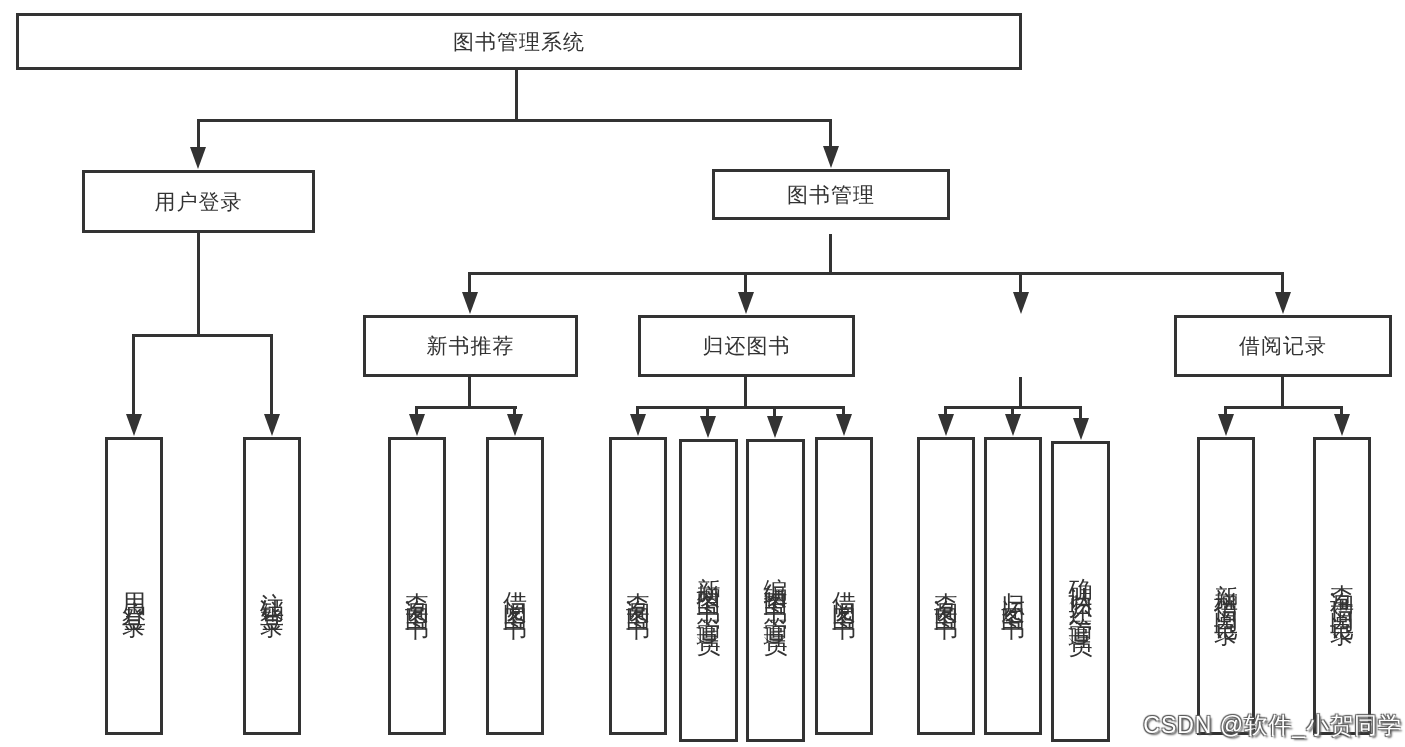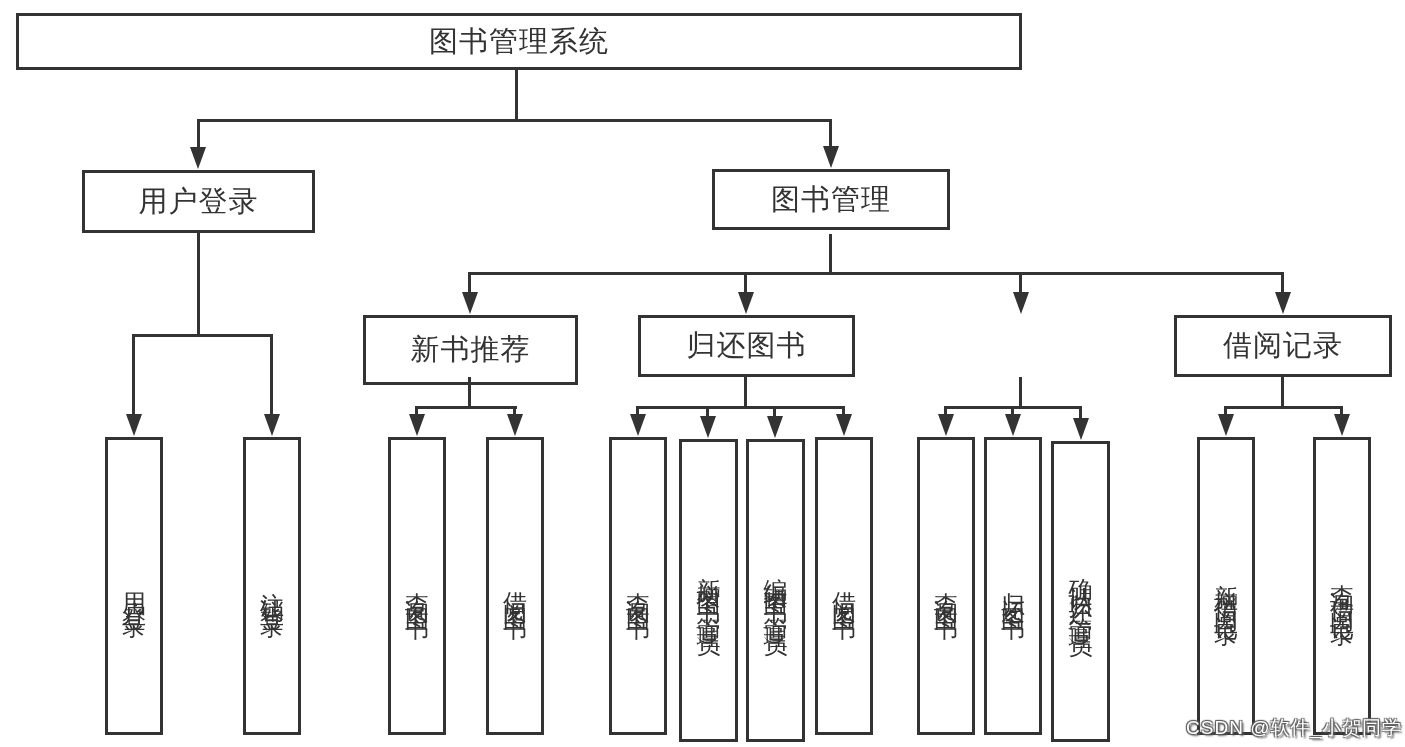--- a/index.html
+++ b/index.html
@@ -21,7 +21,7 @@
     justify-content:center;
     color:var(--text,#333333);
   }
-  .hbox{font-size:29px;letter-spacing:1px;text-align:center;}
+  .hbox{font-size:21px;letter-spacing:1px;text-align:center;}
   .vbox{
     writing-mode:vertical-rl;
     text-orientation:mixed;

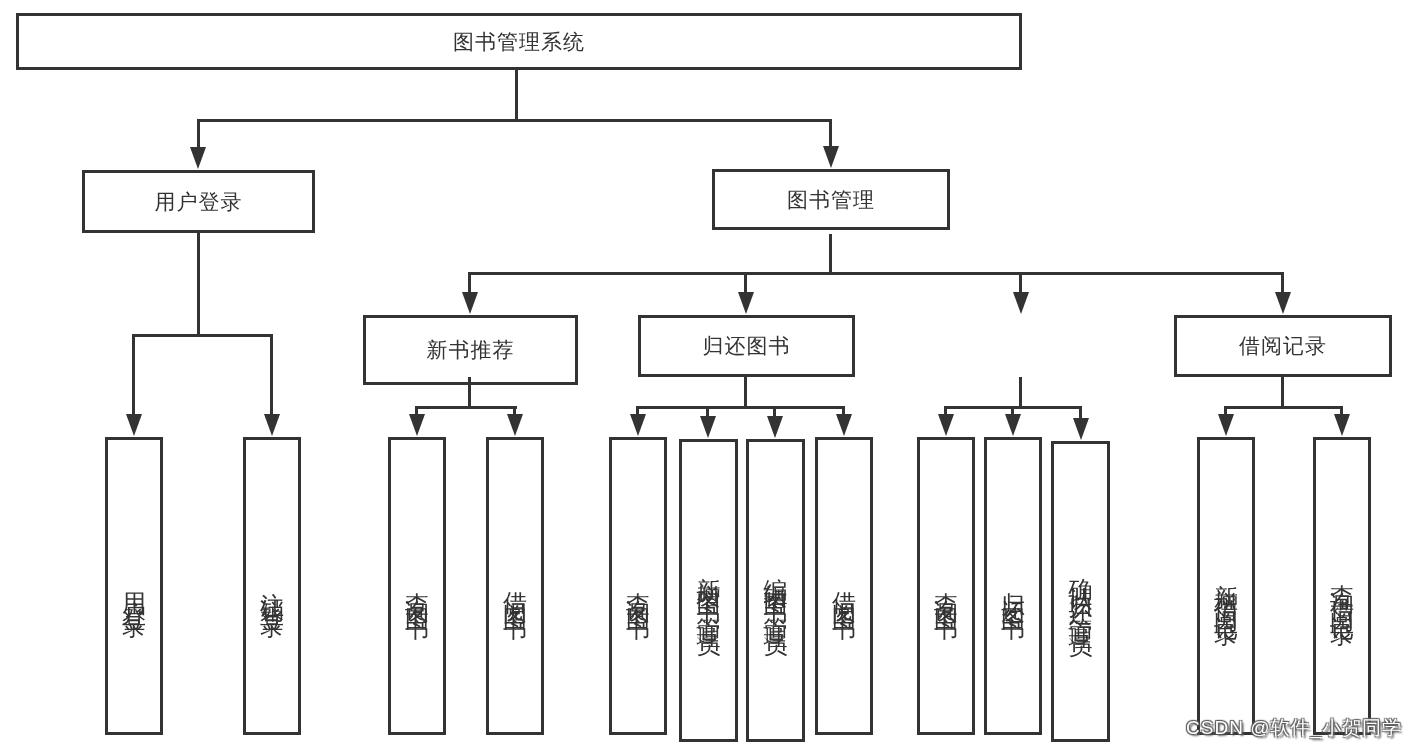--- a/index.html
+++ b/index.html
@@ -72,7 +72,7 @@
   <div class="box hbox" style="left:82px;top:170px;width:233px;height:63px;">
     <span>用户登录</span>
   </div>
-  <div class="box hbox" style="left:712px;top:169px;width:238px;height:61px;">
+  <div class="box hbox" style="left:712px;top:169px;width:238px;height:51px;">
     <span>图书管理</span>
   </div>
 

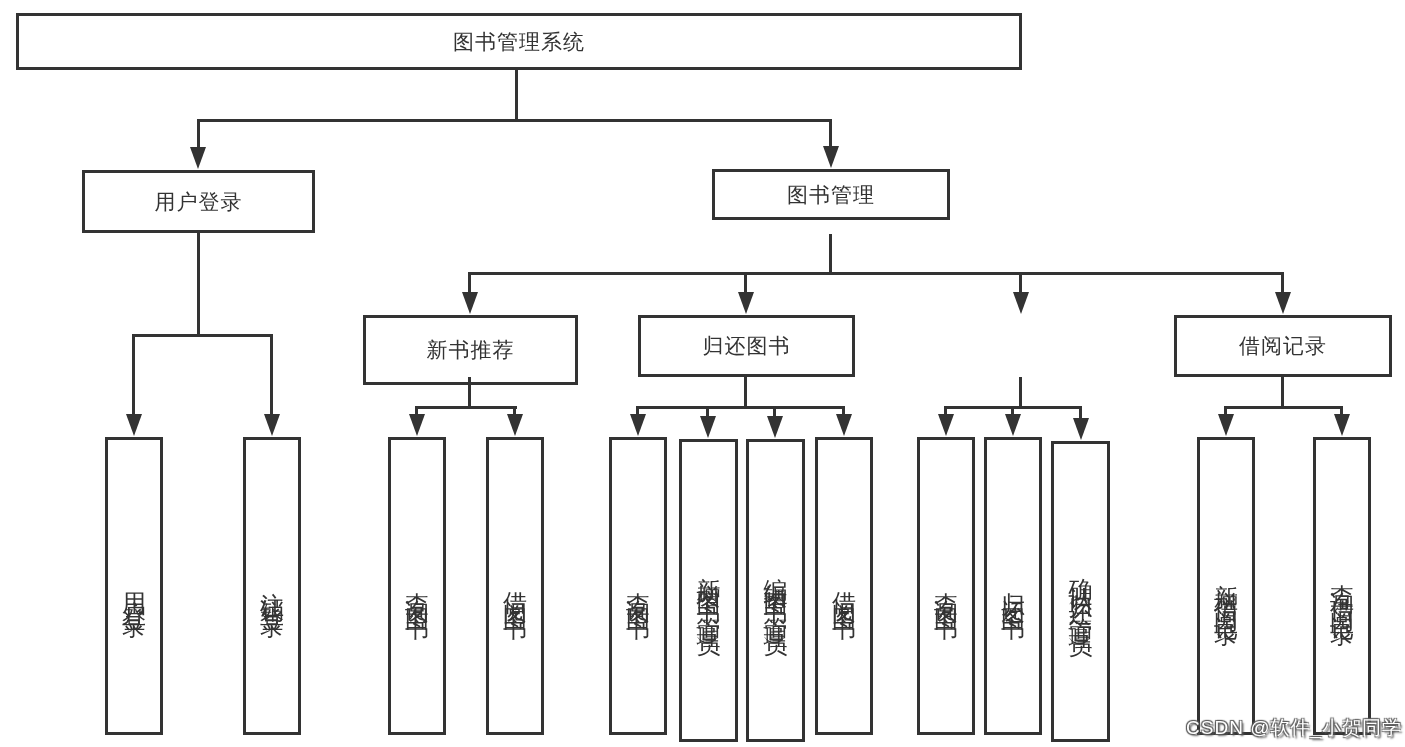--- a/index.html
+++ b/index.html
@@ -94,7 +94,7 @@
   <div class="vline" style="left:1281px;top:272px;height:22px;"></div>
   <div class="ahead" style="left:1275px;top:292px;"></div>
 
-  <div class="box hbox" style="left:363px;top:315px;width:215px;height:70px;">
+  <div class="box hbox" style="left:363px;top:315px;width:215px;height:62px;">
     <span>新书推荐</span>
   </div>
   <div class="box hbox" style="left:638px;top:315px;width:217px;height:62px;">

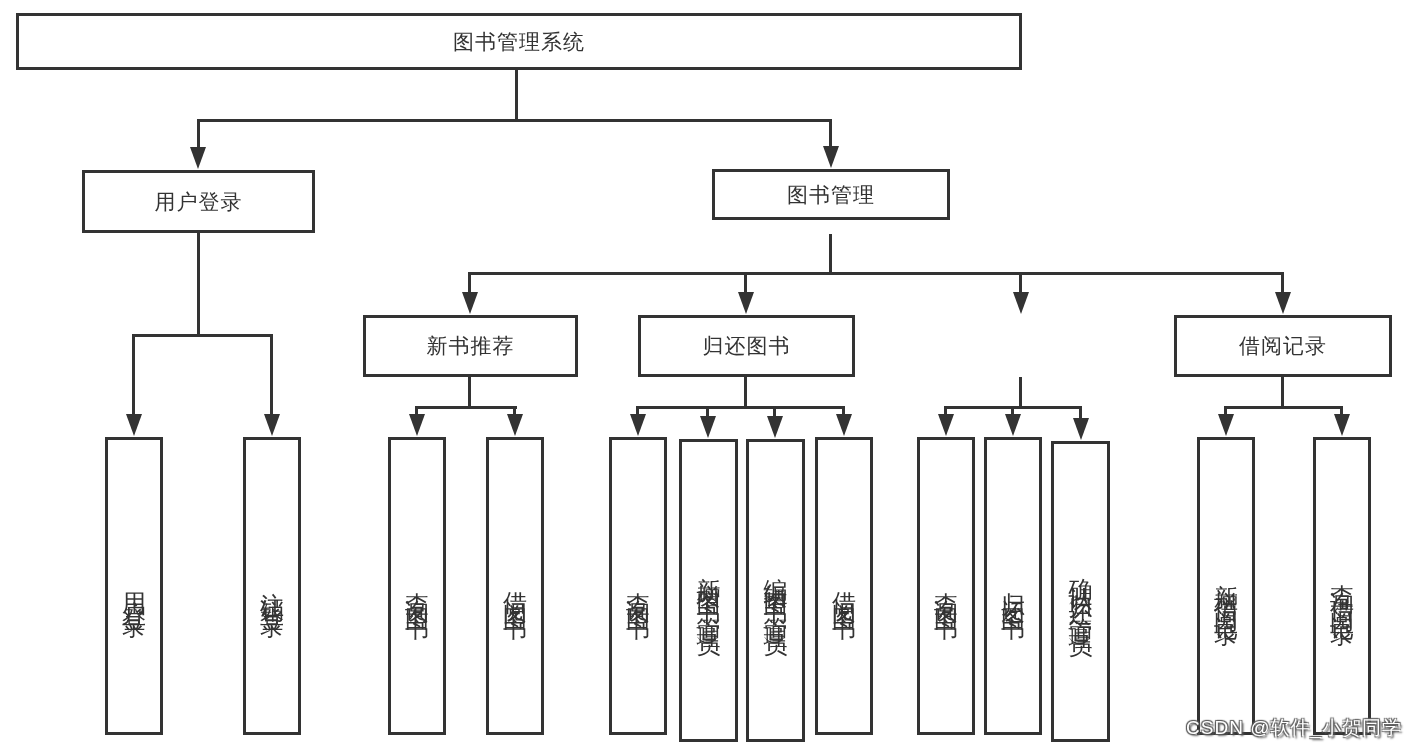--- a/index.html
+++ b/index.html
@@ -41,7 +41,7 @@
   .watermark{
     position:absolute;
     right:3px;bottom:6px;
-    font-size:19px;
+    font-size:23px;
     letter-spacing:1px;
     color:var(--wm-text,#ffffff);
     text-shadow:

